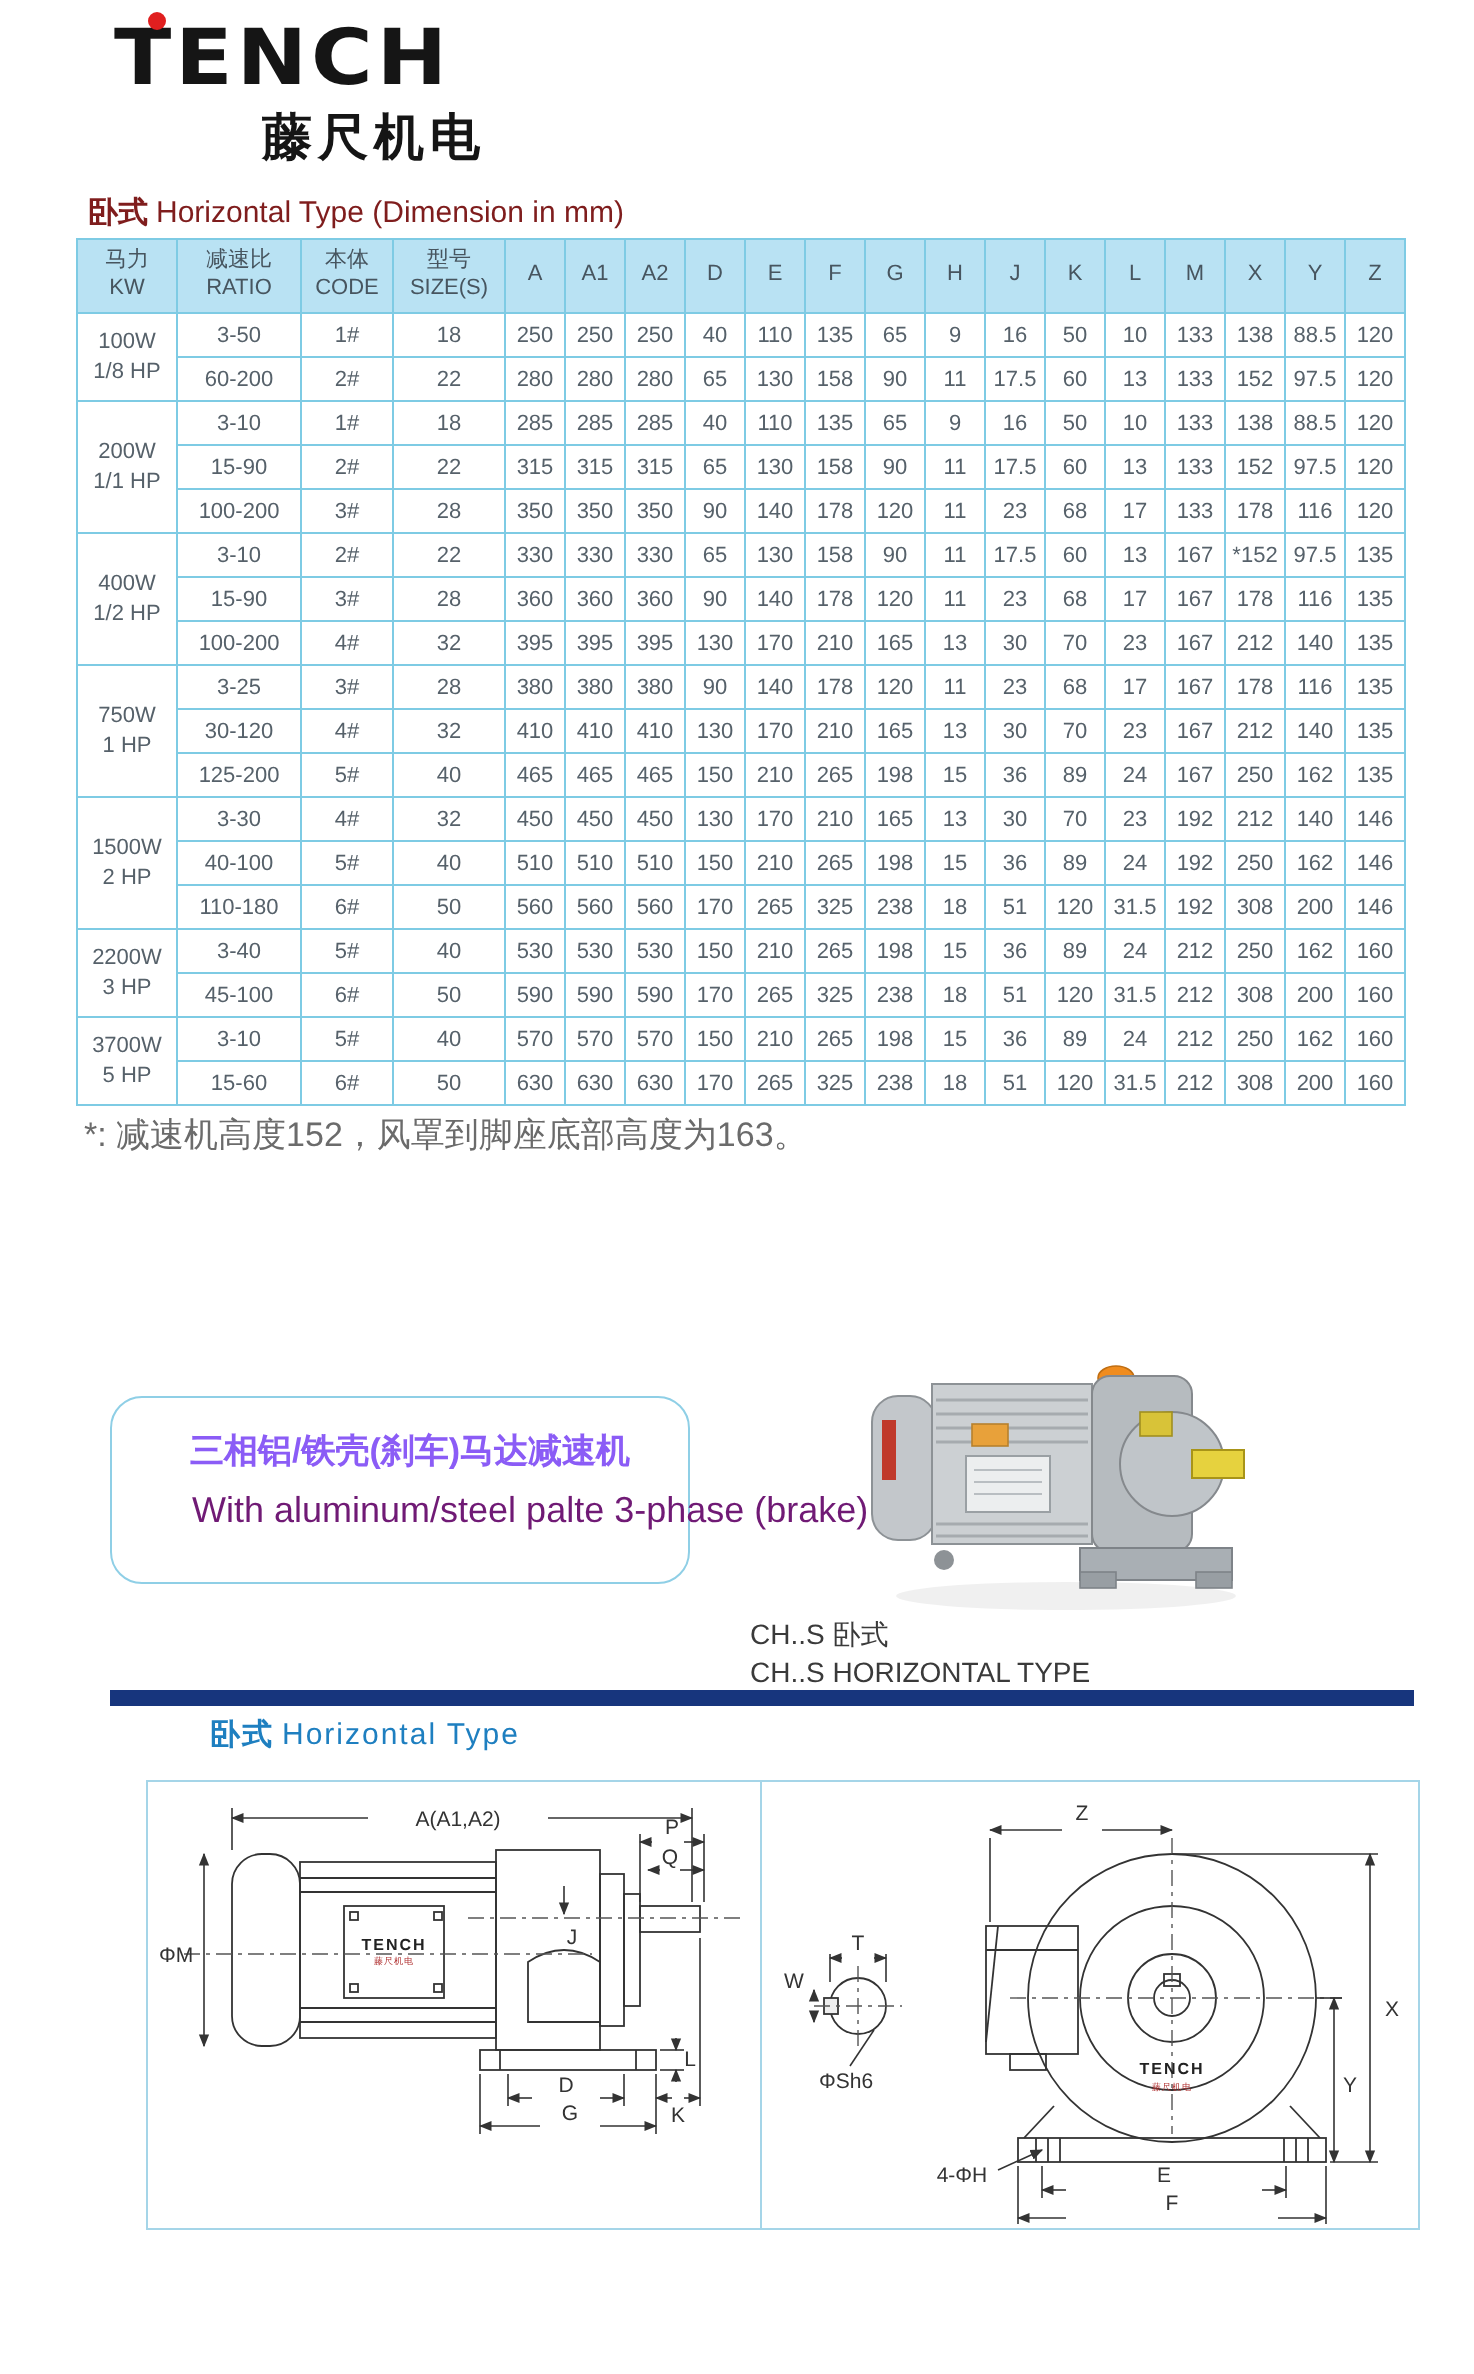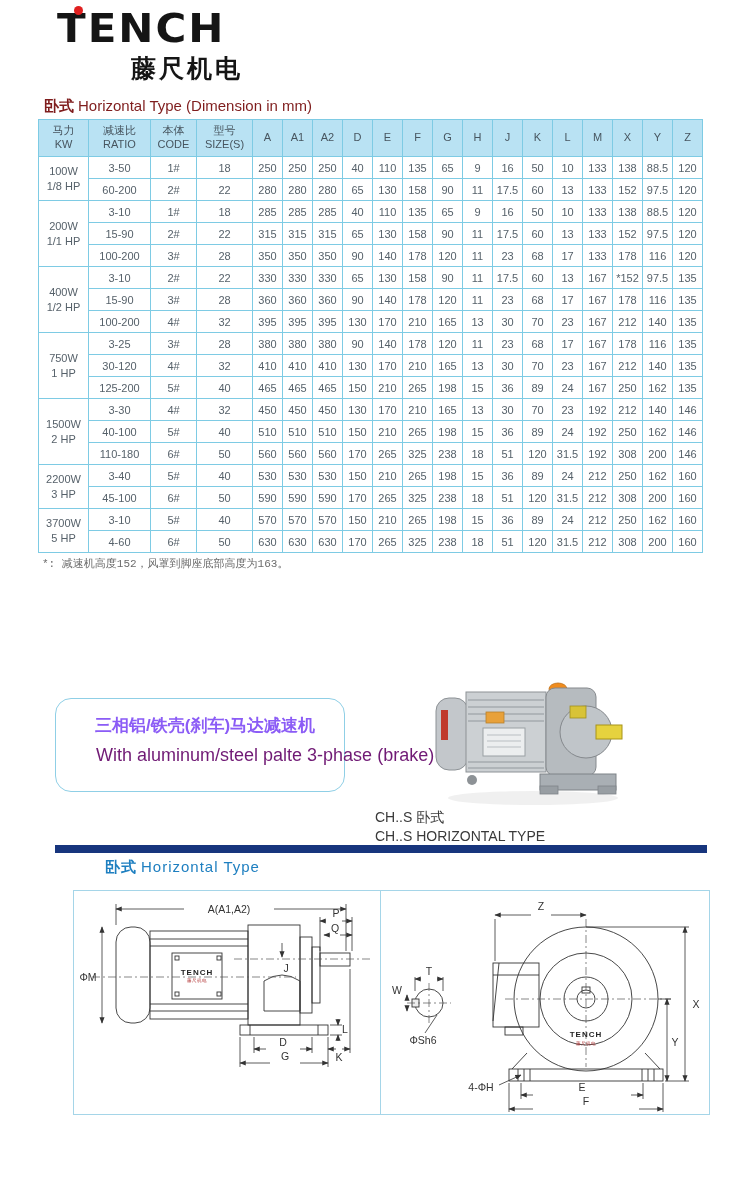--- a/index.html
+++ b/index.html
@@ -528,7 +528,7 @@
         <td>160</td>
       </tr>
       <tr>
-        <td>4-60</td>
+        <td>15-60</td>
         <td>6#</td>
         <td>50</td>
         <td>630</td>

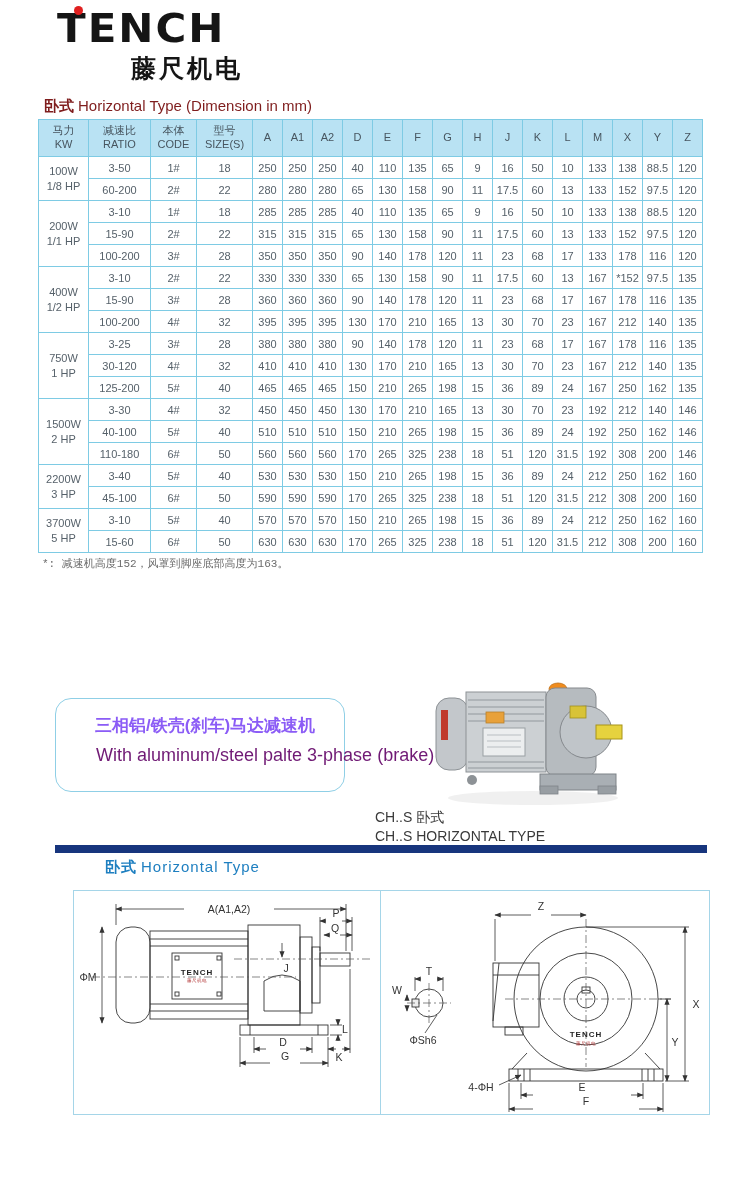--- a/index.html
+++ b/index.html
@@ -32,7 +32,7 @@
   .dim th { background:#b9e2f3; font-weight:normal; color:#47555f; height:36px; line-height:1.25; }
   .dim td.power { line-height:1.3;margin-left:20px; }
   .c-power{width:50px}.c-ratio{width:62px}.c-code{width:46px}.c-size{width:56px}.c-num{width:30px}
-  .footnote { position:absolute; left:42px; top:556px; font-size:11px; color:#6b6b6b;font-family:Liberation Mono, monospace; }
+  .footnote { position:absolute; left:42px; top:556px; font-size:17px; color:#6b6b6b; }
   
   .product-box {
     position:absolute; left:55px; top:698px; width:288px; height:92px;

